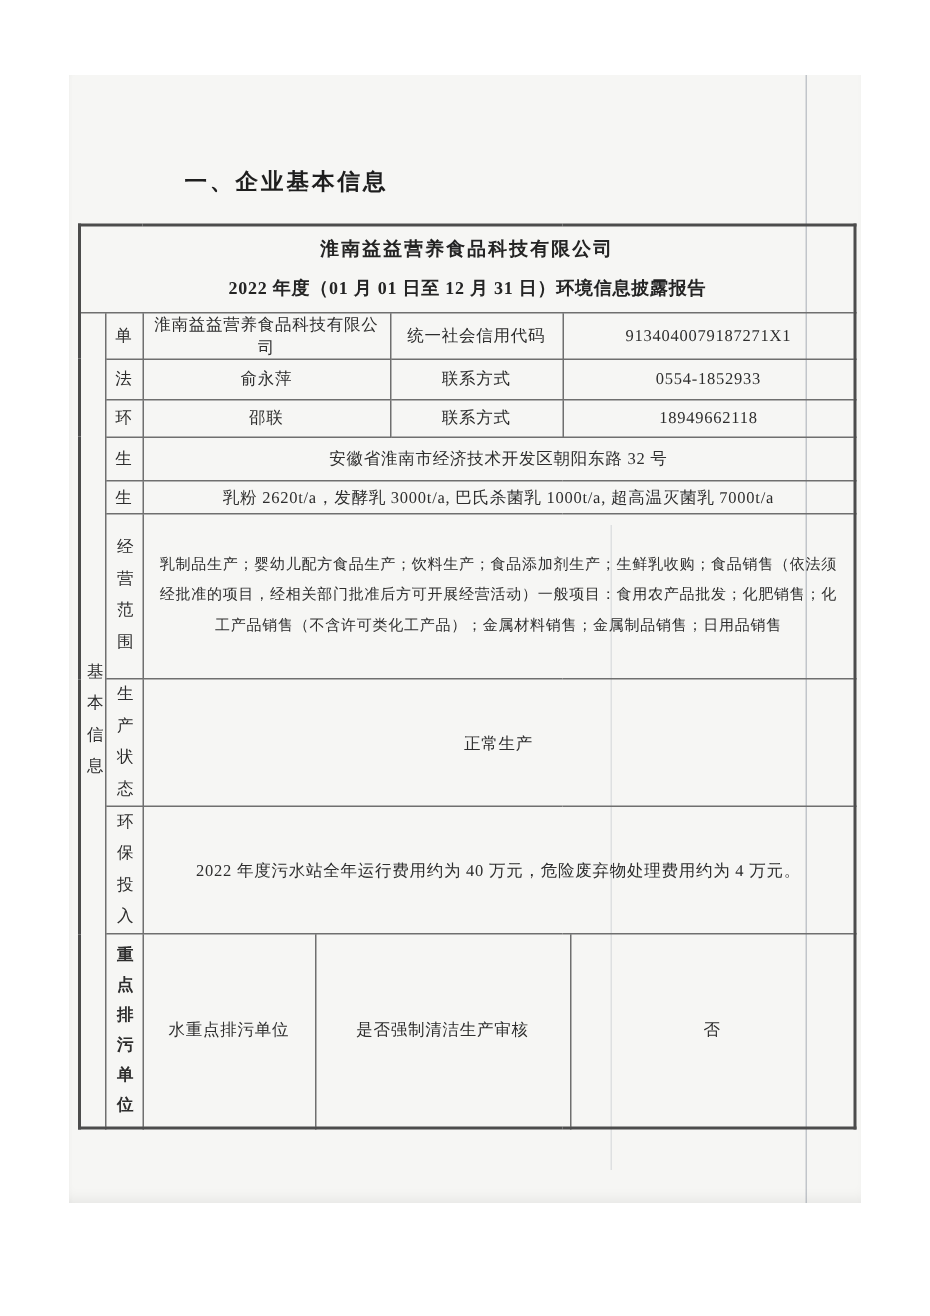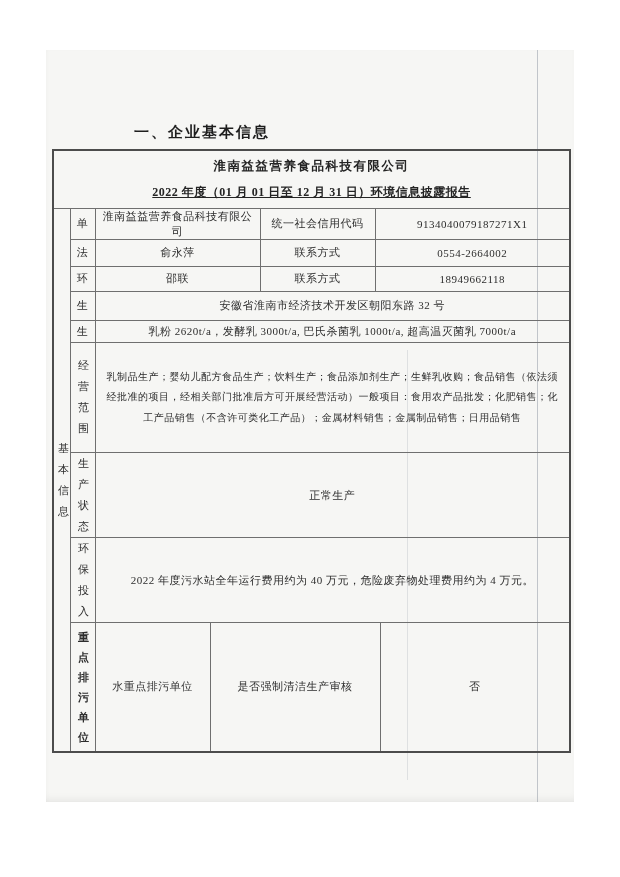--- a/index.html
+++ b/index.html
@@ -20,7 +20,7 @@
   .fold-2 { left:361px; top:300px; height:430px; background:rgba(128,138,150,0.20); }
 
   .heading {
-    position:absolute; left:76px; top:61px; margin:12px;
+    position:absolute; left:76px; top:61px; margin:1px;
     font-size:15px; font-weight:700; letter-spacing:2px; color:#1e1e1e; white-space:nowrap;
   }
 

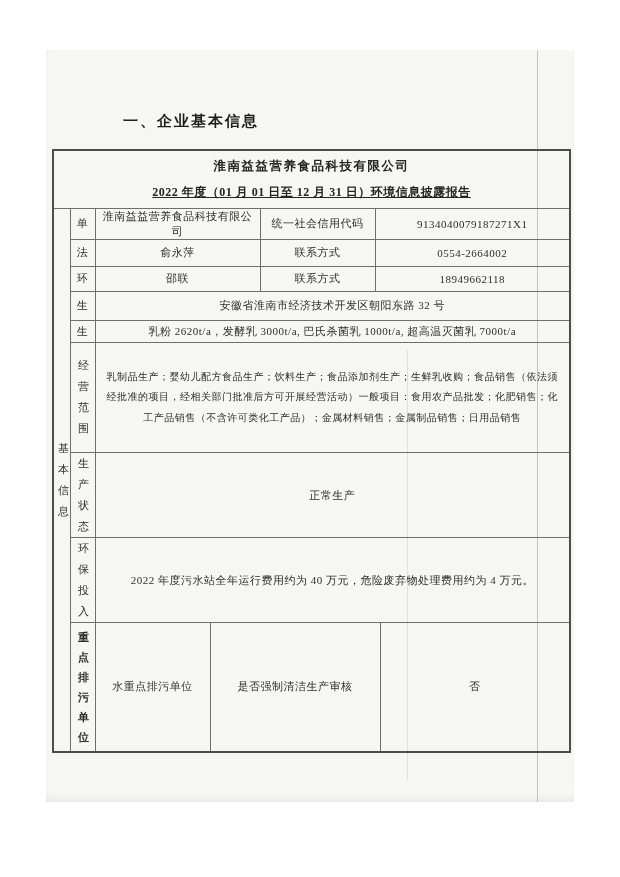--- a/index.html
+++ b/index.html
@@ -36,7 +36,7 @@
 
   .title-cell { padding:4px 0; }
   .t1 { font-size:12.5px; font-weight:600; letter-spacing:1.5px; margin-bottom:9px; color:#242424; }
-  .t2 { font-size:12px;   font-weight:600; letter-spacing:0.5px; color:#242424;text-decoration:underline; }
+  .t2 { font-size:12px;   font-weight:600; letter-spacing:0.5px; color:#242424; }
 
   
   .vlabel span {

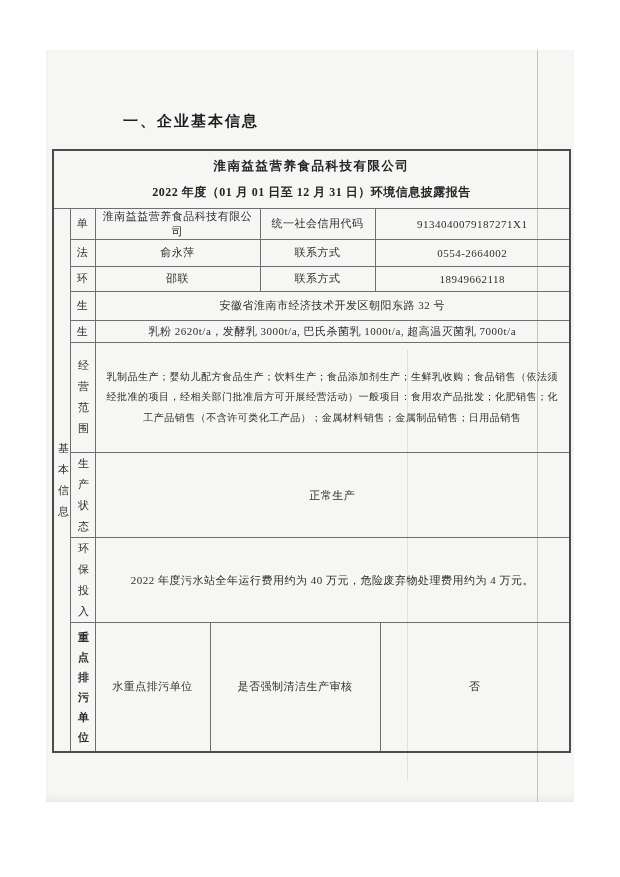--- a/index.html
+++ b/index.html
@@ -94,7 +94,7 @@
         <td>法</td>
         <td colspan="2">俞永萍</td>
         <td>联系方式</td>
-        <td colspan="2" class="num">0554-2664002</td>
+        <td colspan="2" class="num">0554-1852933</td>
       </tr>
 
       <tr style="height:25px">

